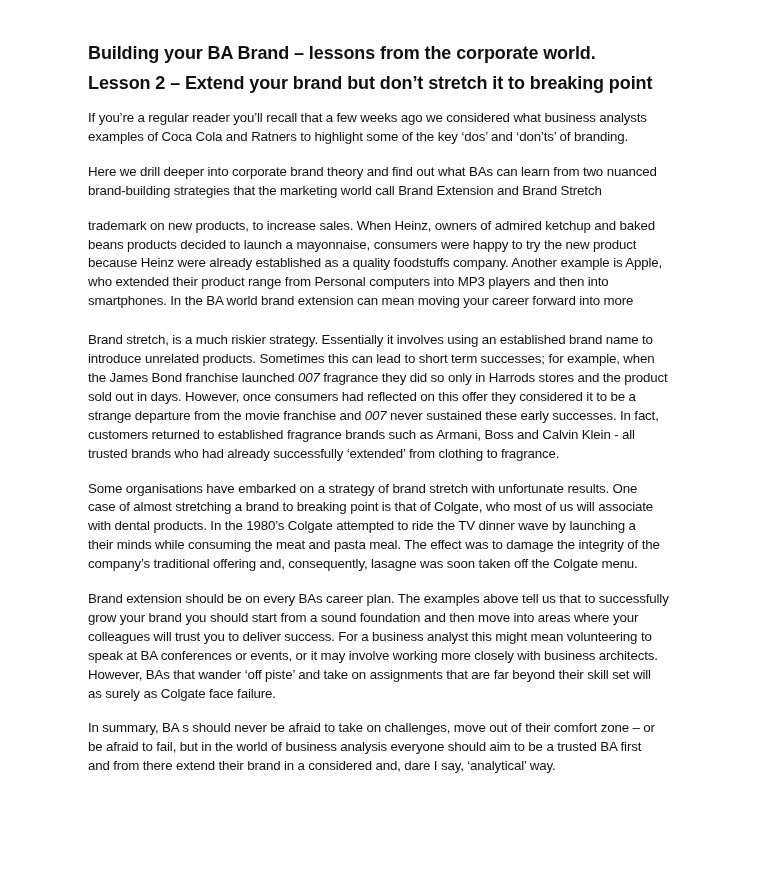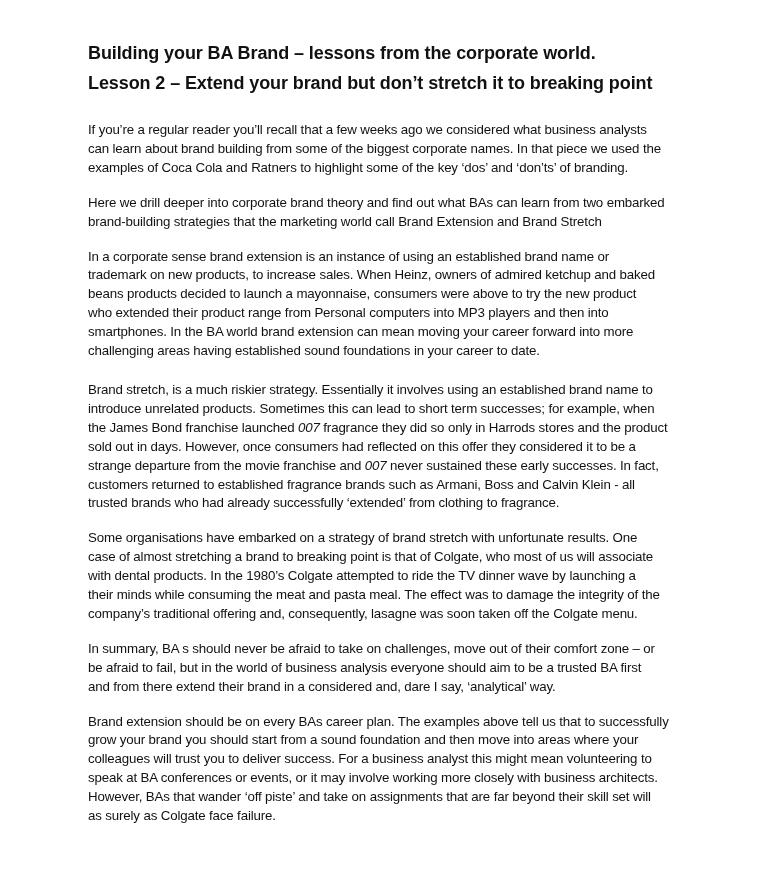--- a/index.html
+++ b/index.html
@@ -11,7 +11,7 @@
     .title, .lesson {
       font-weight: bold; font-size: 18px; line-height: 19px; margin: 0 0 11px 0; letter-spacing: -0.1px;
     }
-    .lesson { margin-bottom: 28px; }
+    .lesson { margin-bottom: 16px; }
     p.para {
       font-size: 13.3px; line-height: 18.9px; margin: 16px 0 11px 0; letter-spacing: -0.15px;
     }

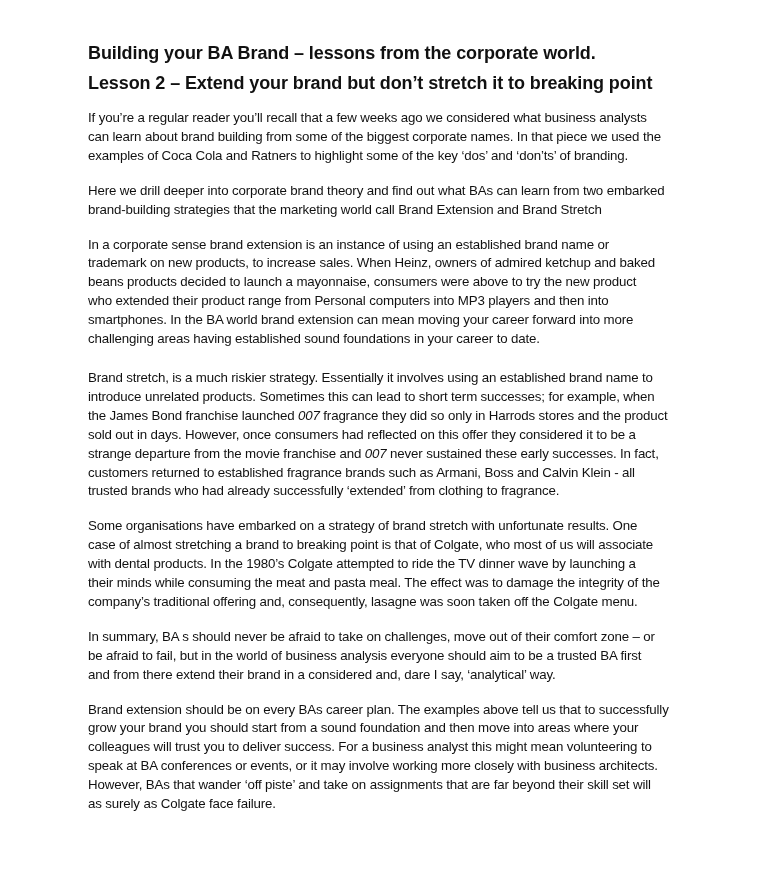--- a/index.html
+++ b/index.html
@@ -28,7 +28,6 @@
 
   <p class="para">
     <span class="line">If you’re a regular reader you’ll recall that a few weeks ago we considered what business analysts</span>
-    <span class="line">can learn about brand building from some of the biggest corporate names. In that piece we used the</span>
     <span class="line">examples of Coca Cola and Ratners to highlight some of the key ‘dos’ and ‘don’ts’ of branding.</span>
   </p>
 

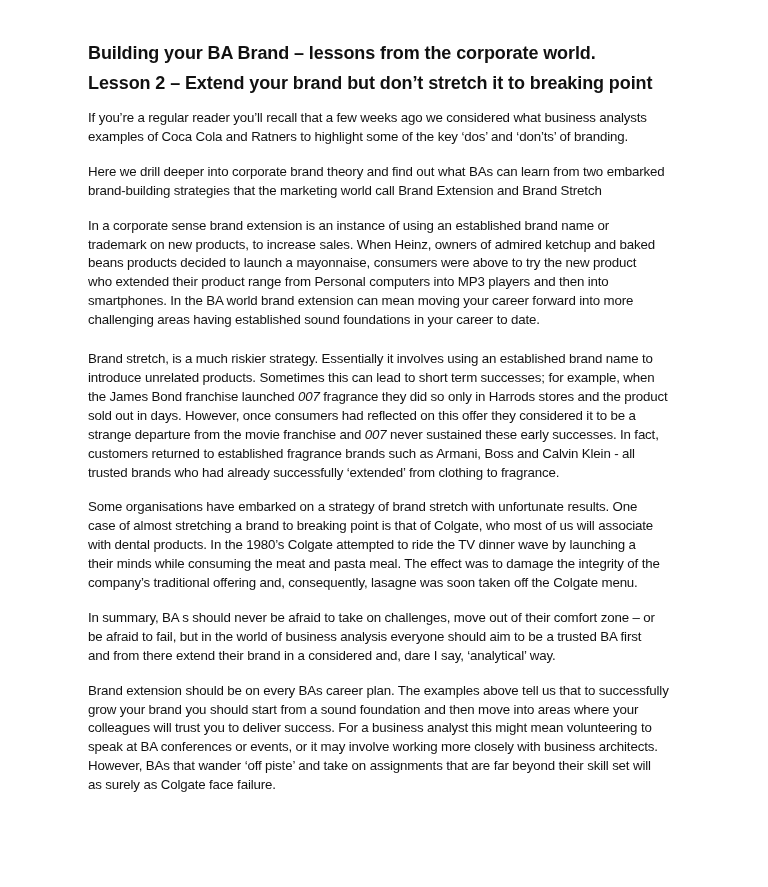--- a/index.html
+++ b/index.html
@@ -32,7 +32,7 @@
   </p>
 
   <p class="para">
-    <span class="line">Here we drill deeper into corporate brand theory and find out what BAs can learn from two embarked</span>
+    <span class="line">Here we drill deeper into corporate brand theory and find out what BAs can learn from two nuanced</span>
     <span class="line">brand-building strategies that the marketing world call Brand Extension and Brand Stretch</span>
   </p>
 

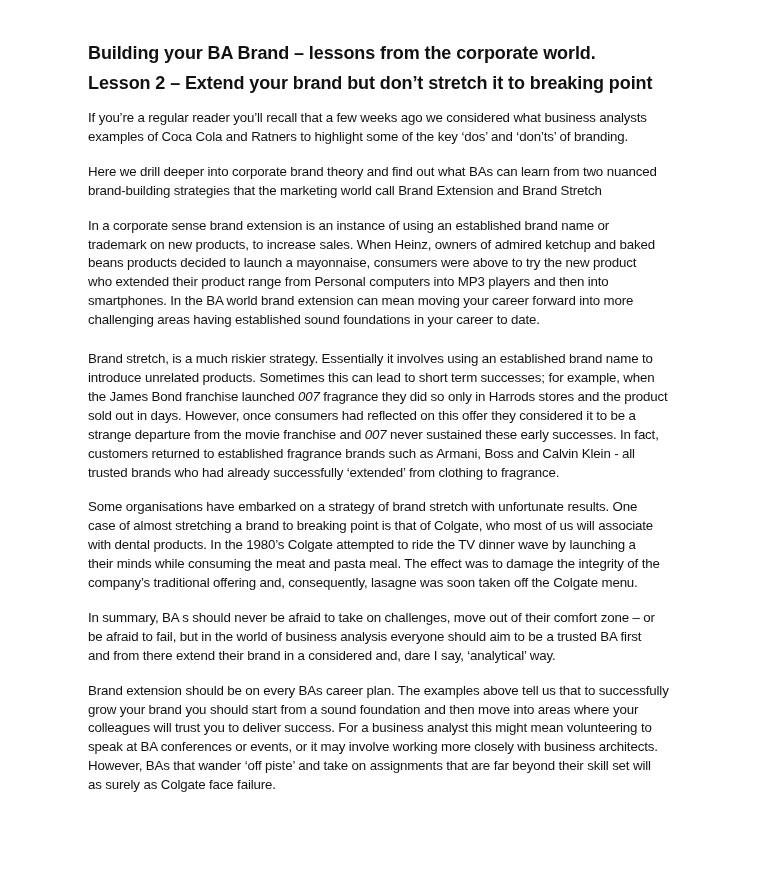--- a/index.html
+++ b/index.html
@@ -37,7 +37,6 @@
   </p>
 
   <p class="para gap-after">
-    <span class="line">In a corporate sense brand extension is an instance of using an established brand name or</span>
     <span class="line">trademark on new products, to increase sales. When Heinz, owners of admired ketchup and baked</span>
     <span class="line">beans products decided to launch a mayonnaise, consumers were above to try the new product</span>
     <span class="line">who extended their product range from Personal computers into MP3 players and then into</span>

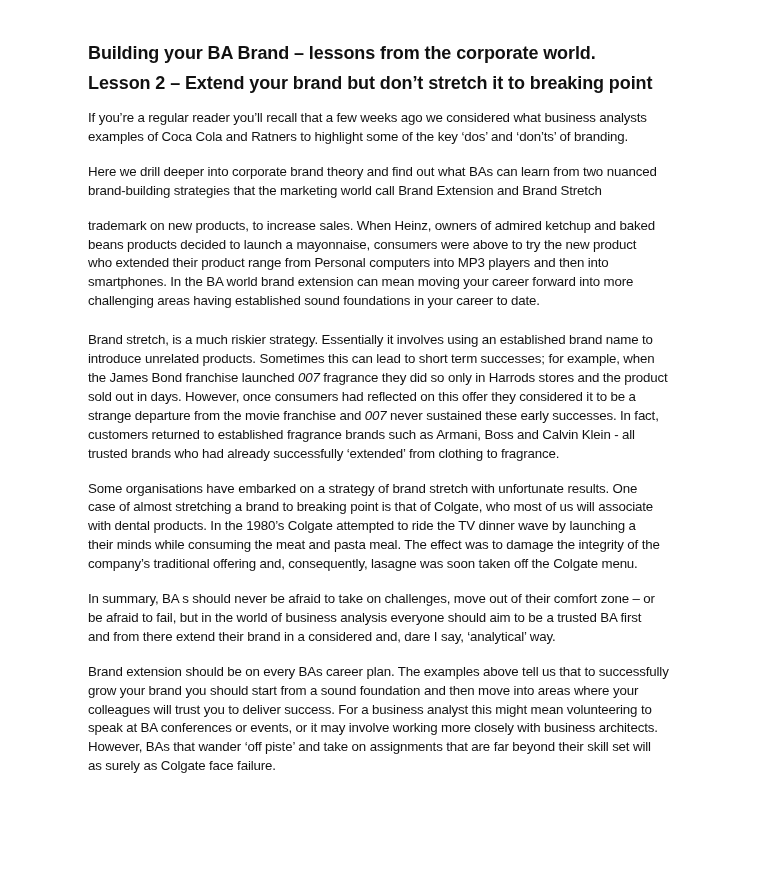--- a/index.html
+++ b/index.html
@@ -38,7 +38,7 @@
 
   <p class="para gap-after">
     <span class="line">trademark on new products, to increase sales. When Heinz, owners of admired ketchup and baked</span>
-    <span class="line">beans products decided to launch a mayonnaise, consumers were above to try the new product</span>
+    <span class="line">beans products decided to launch a mayonnaise, consumers were happy to try the new product</span>
     <span class="line">who extended their product range from Personal computers into MP3 players and then into</span>
     <span class="line">smartphones. In the BA world brand extension can mean moving your career forward into more</span>
     <span class="line">challenging areas having established sound foundations in your career to date.</span>

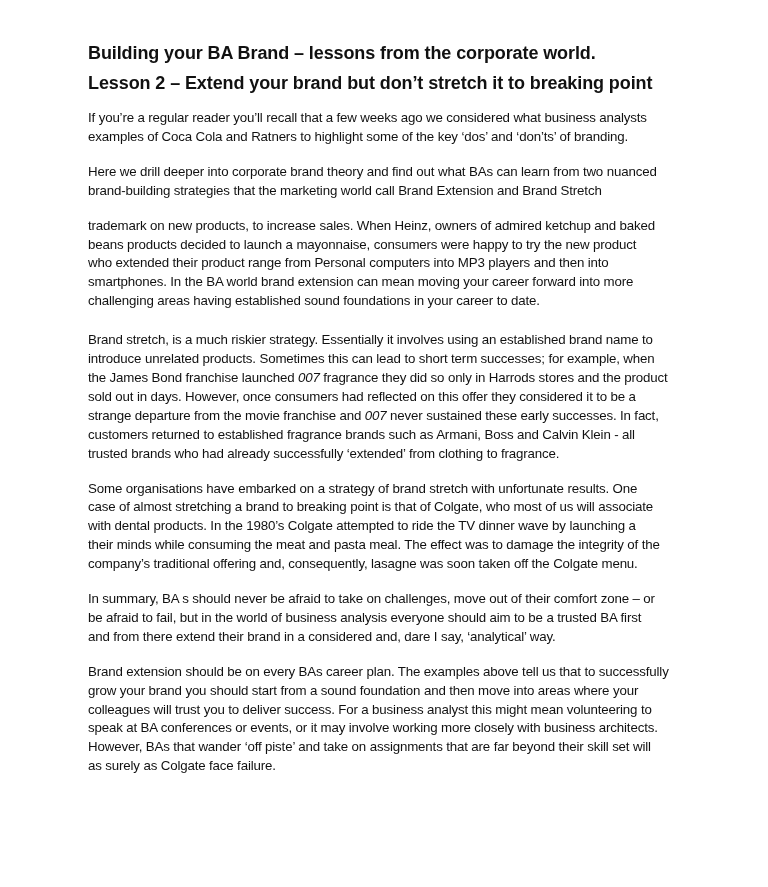--- a/index.html
+++ b/index.html
@@ -39,6 +39,7 @@
   <p class="para gap-after">
     <span class="line">trademark on new products, to increase sales. When Heinz, owners of admired ketchup and baked</span>
     <span class="line">beans products decided to launch a mayonnaise, consumers were happy to try the new product</span>
+    <span class="line">because Heinz were already established as a quality foodstuffs company. Another example is Apple,</span>
     <span class="line">who extended their product range from Personal computers into MP3 players and then into</span>
     <span class="line">smartphones. In the BA world brand extension can mean moving your career forward into more</span>
     <span class="line">challenging areas having established sound foundations in your career to date.</span>

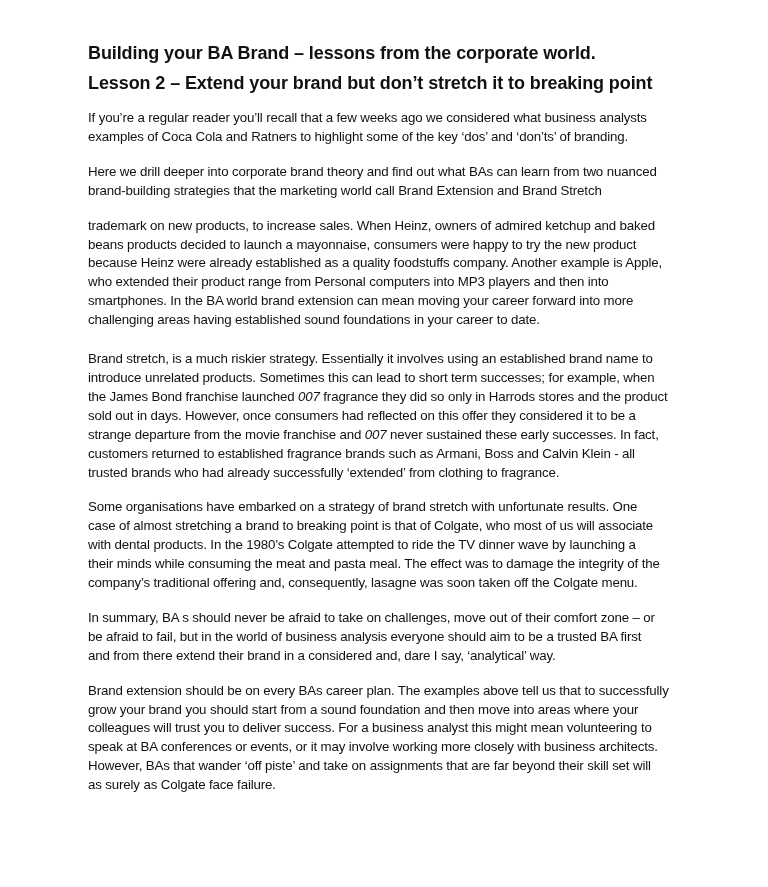--- a/index.html
+++ b/index.html
@@ -42,7 +42,6 @@
     <span class="line">because Heinz were already established as a quality foodstuffs company. Another example is Apple,</span>
     <span class="line">who extended their product range from Personal computers into MP3 players and then into</span>
     <span class="line">smartphones. In the BA world brand extension can mean moving your career forward into more</span>
-    <span class="line">challenging areas having established sound foundations in your career to date.</span>
   </p>
 
   <p class="para">

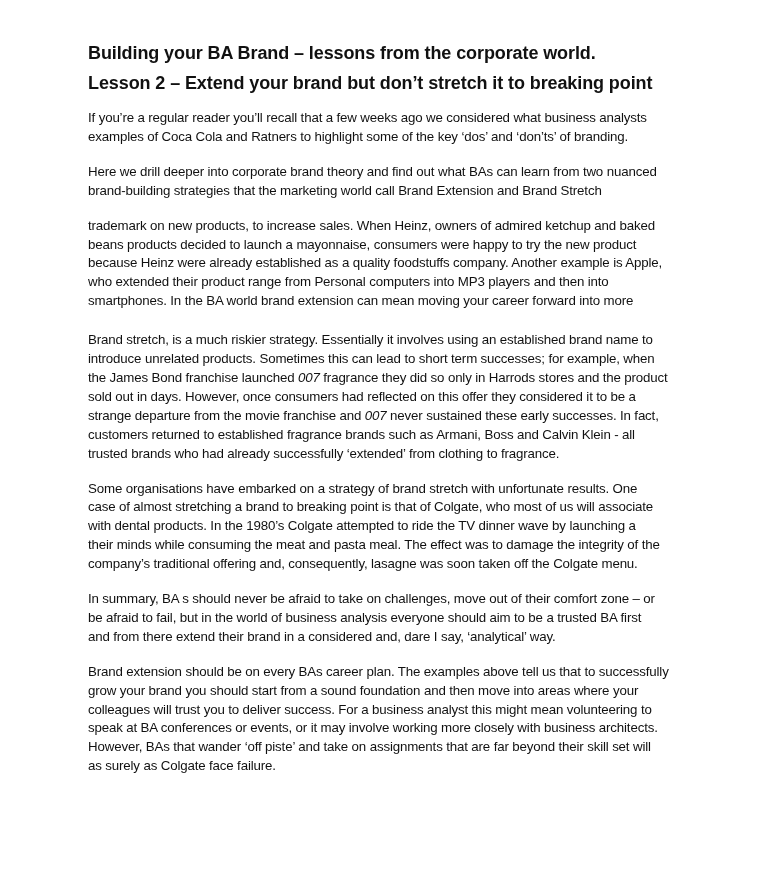--- a/index.html
+++ b/index.html
@@ -63,12 +63,6 @@
   </p>
 
   <p class="para">
-    <span class="line">In summary, BA s should never be afraid to take on challenges, move out of their comfort zone – or</span>
-    <span class="line">be afraid to fail, but in the world of business analysis everyone should aim to be a trusted BA first</span>
-    <span class="line">and from there extend their brand in a considered and, dare I say, ‘analytical’ way.</span>
-  </p>
-
-  <p class="para">
     <span class="line">Brand extension should be on every BAs career plan. The examples above tell us that to successfully</span>
     <span class="line">grow your brand you should start from a sound foundation and then move into areas where your</span>
     <span class="line">colleagues will trust you to deliver success. For a business analyst this might mean volunteering to</span>
@@ -76,6 +70,12 @@
     <span class="line">However, BAs that wander ‘off piste’ and take on assignments that are far beyond their skill set will</span>
     <span class="line">as surely as Colgate face failure.</span>
   </p>
+
+  <p class="para">
+    <span class="line">In summary, BA s should never be afraid to take on challenges, move out of their comfort zone – or</span>
+    <span class="line">be afraid to fail, but in the world of business analysis everyone should aim to be a trusted BA first</span>
+    <span class="line">and from there extend their brand in a considered and, dare I say, ‘analytical’ way.</span>
+  </p>
 </div>
 
 </body></html>

